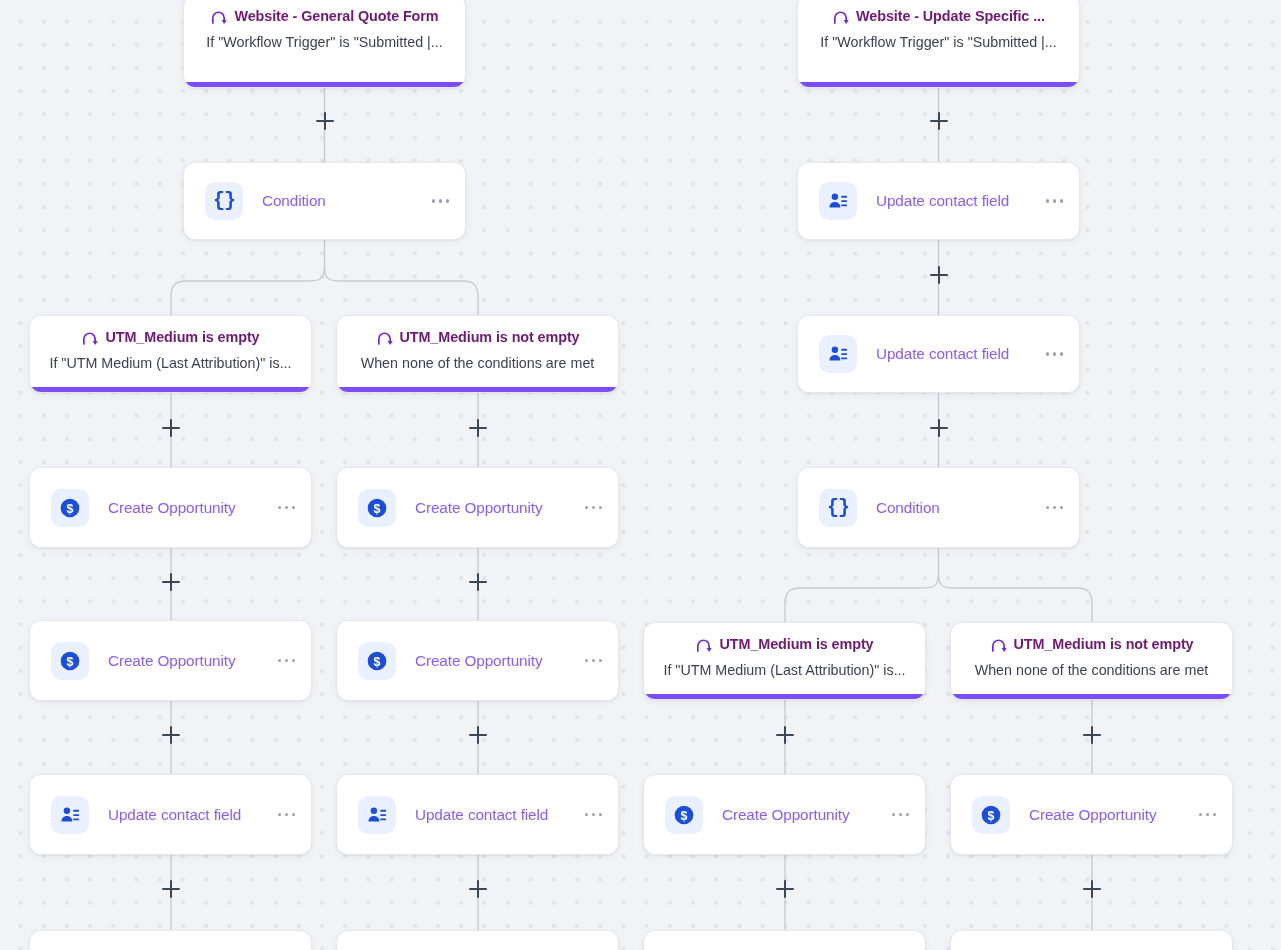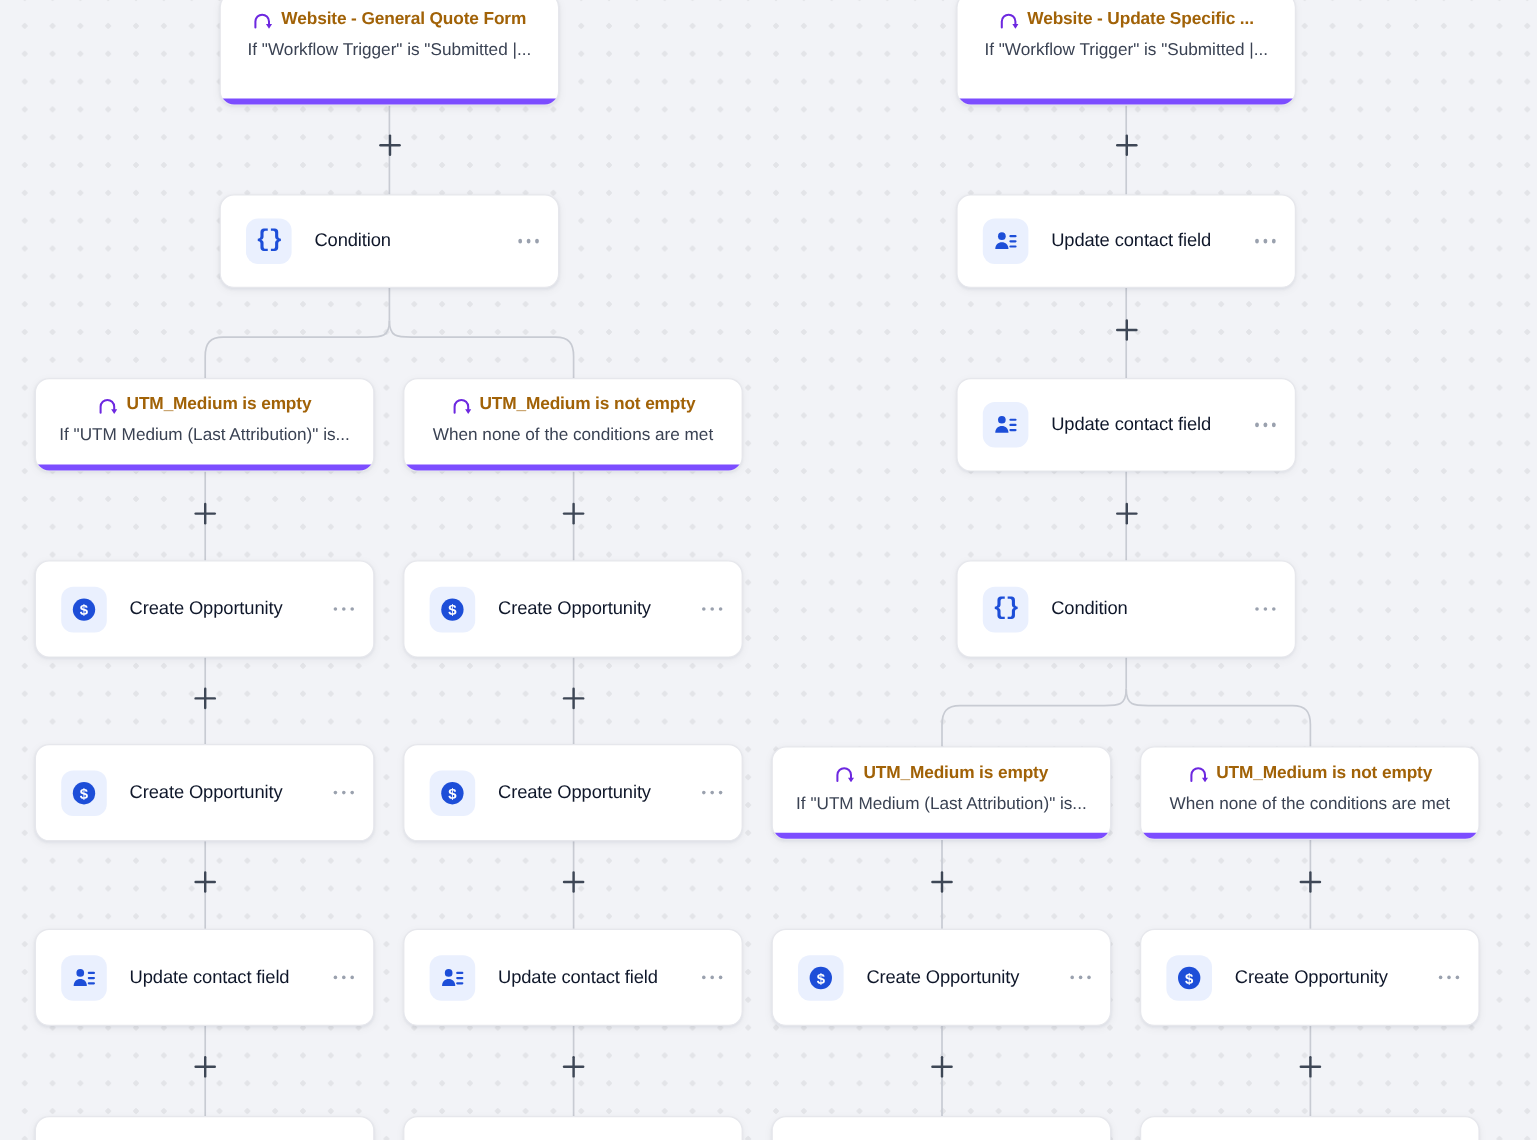--- a/index.html
+++ b/index.html
@@ -79,7 +79,7 @@
     align-items: center;
     justify-content: center;
     gap: 7px;
-    color: #a16207;
+    color: #701a75;
     font-size: 14.4px;
     font-weight: bold;
     letter-spacing: -0.1px;

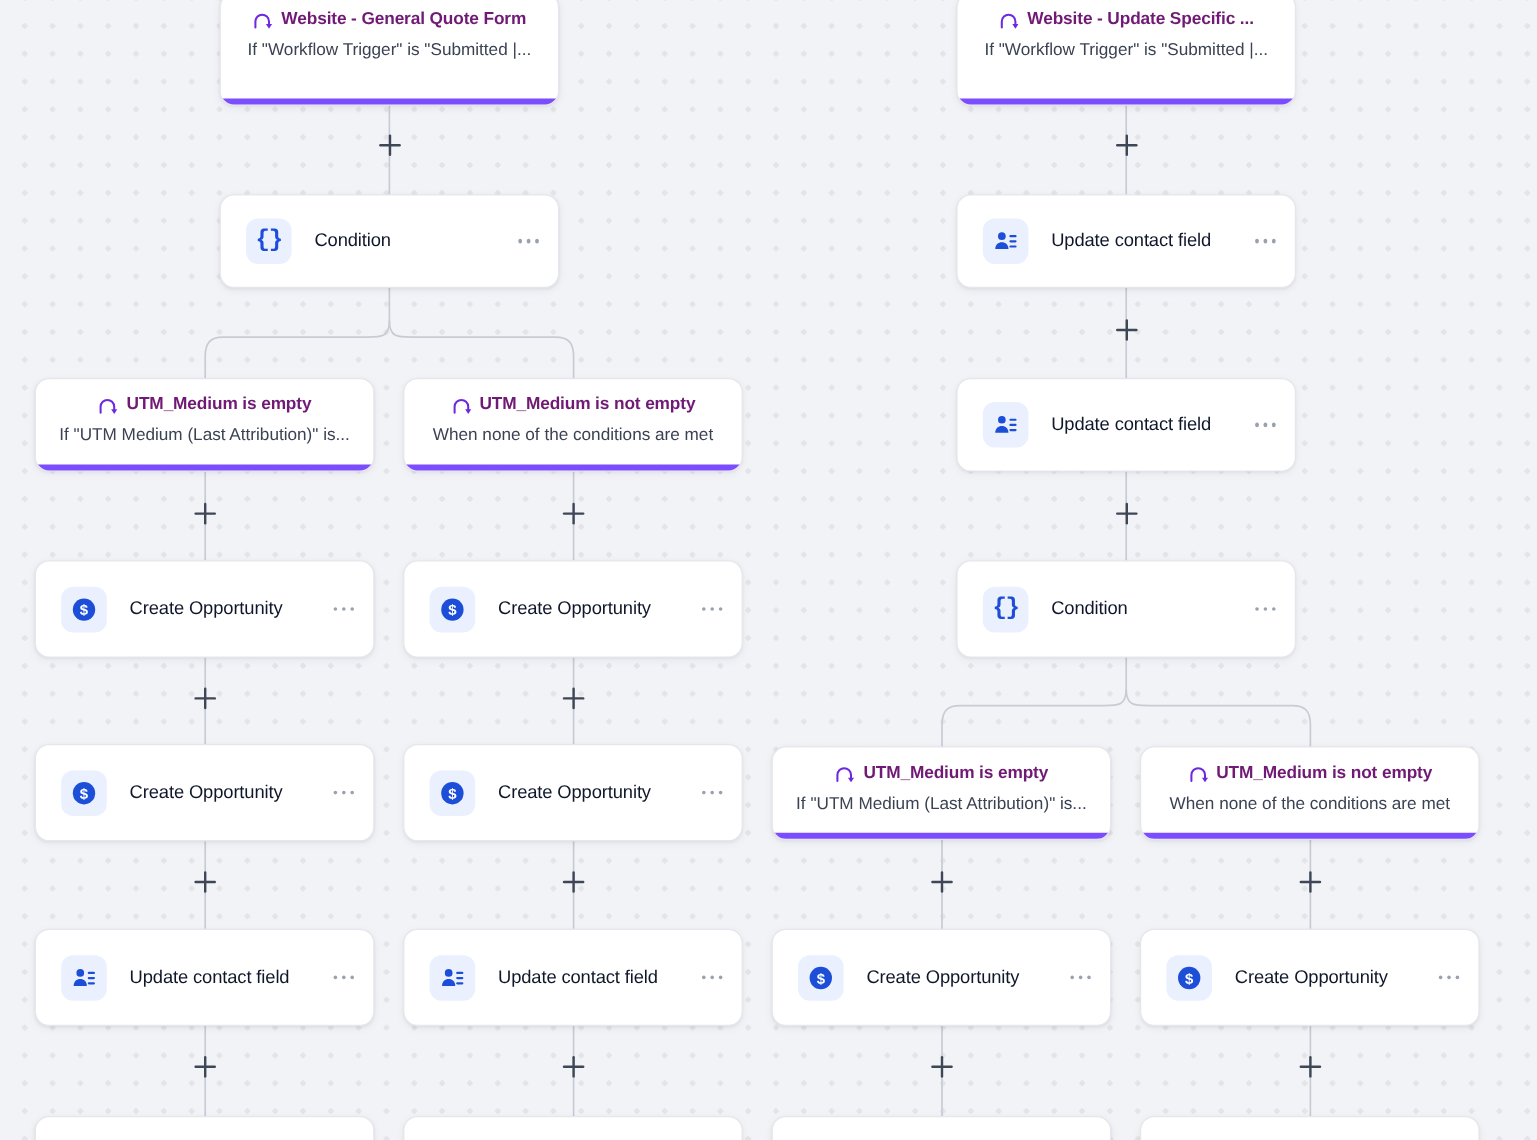--- a/index.html
+++ b/index.html
@@ -126,7 +126,7 @@
   .a-label {
     flex: 1 1 auto;
     margin-left: 19px;
-    color: #0f172a;
+    color: #8b5cf6;
     font-size: 15.3px;
     letter-spacing: -0.1px;
     white-space: nowrap;

